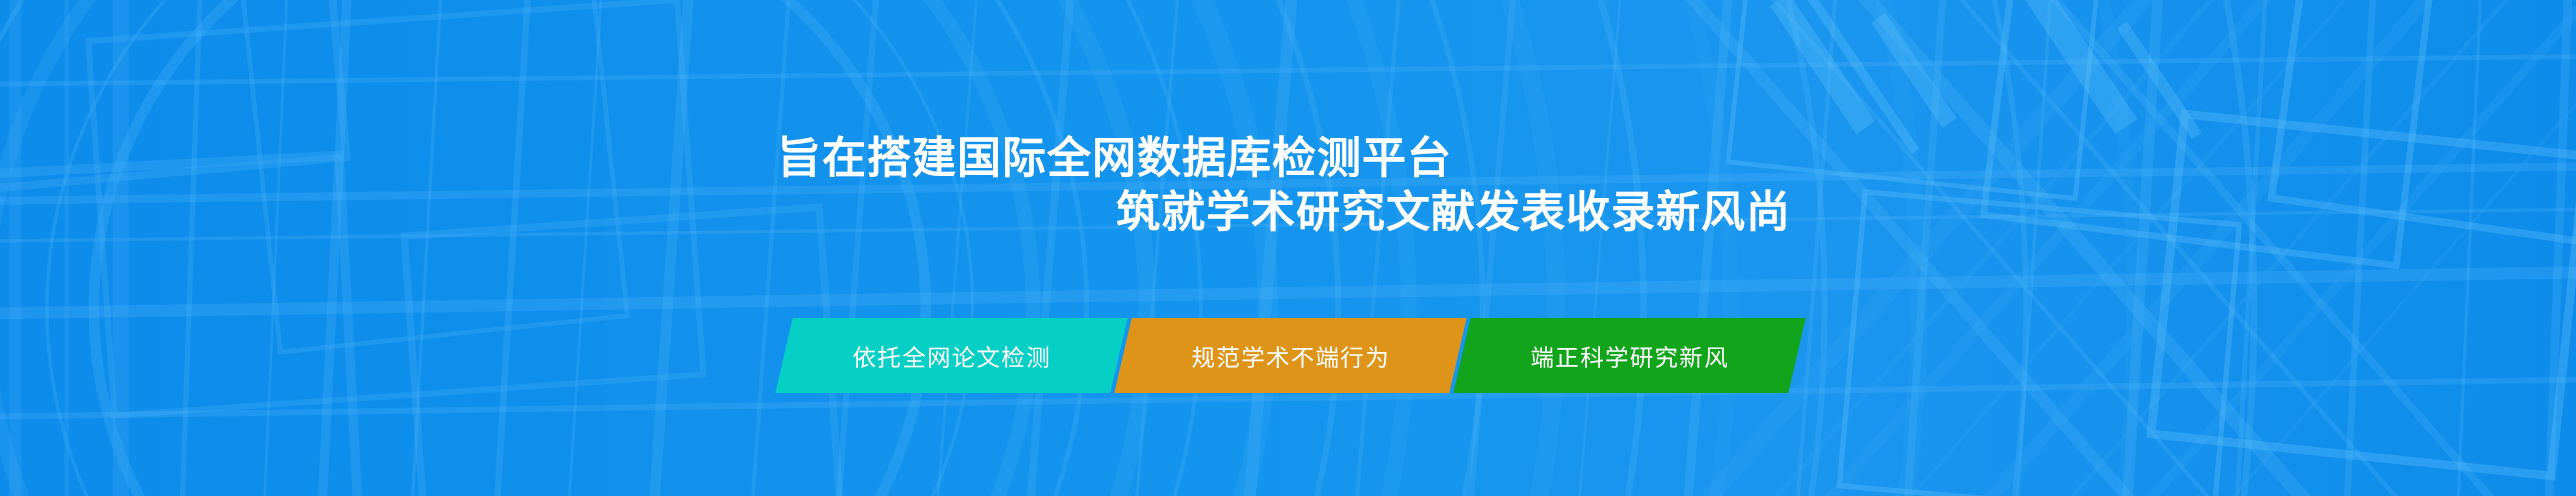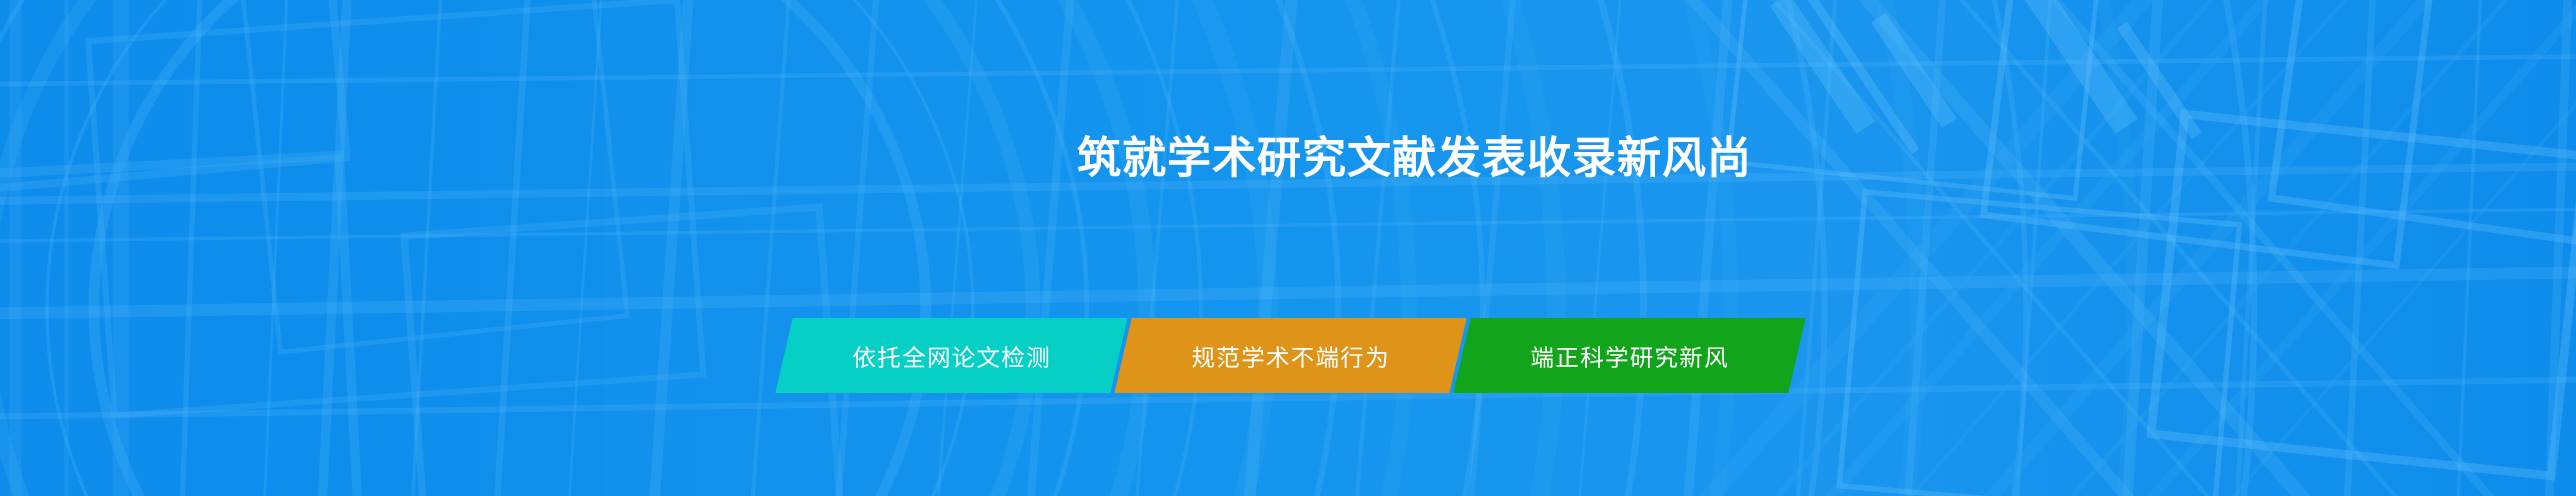--- a/index.html
+++ b/index.html
@@ -223,6 +223,7 @@
   </div>
 
   <div class="headline-block">
+    <div class="headline line-1" style="color: rgb(255, 255, 255);">旨在搭建国际全网数据库检测平台</div>
     <div class="headline line-2" style="color: rgb(255, 255, 255);">筑就学术研究文献发表收录新风尚</div>
   </div>
 

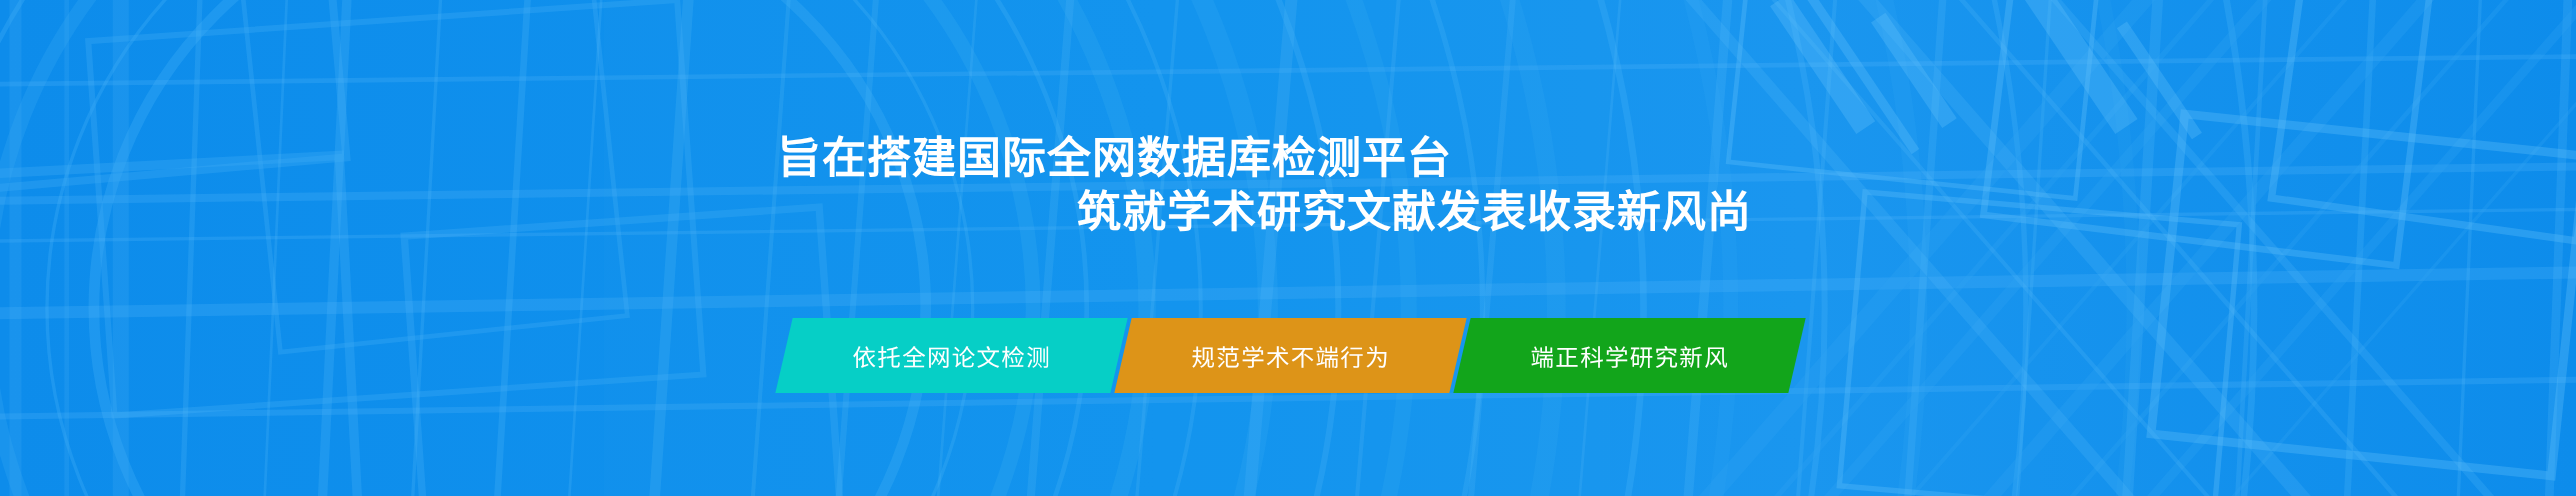--- a/index.html
+++ b/index.html
@@ -224,7 +224,7 @@
 
   <div class="headline-block">
     <div class="headline line-1" style="color: rgb(255, 255, 255);">旨在搭建国际全网数据库检测平台</div>
-    <div class="headline line-2" style="color: rgb(255, 255, 255);">筑就学术研究文献发表收录新风尚</div>
+    <div class="headline line-2" style="color: rgb(255, 255, 255); margin-left: 39px;">筑就学术研究文献发表收录新风尚</div>
   </div>
 
   <div class="tag-strip">

